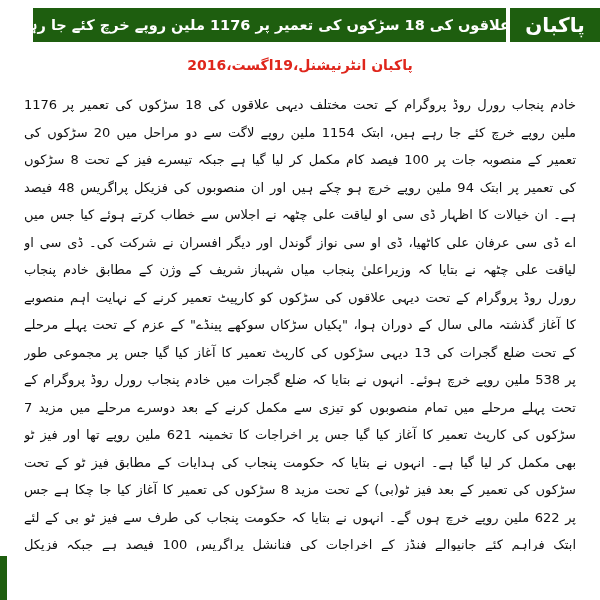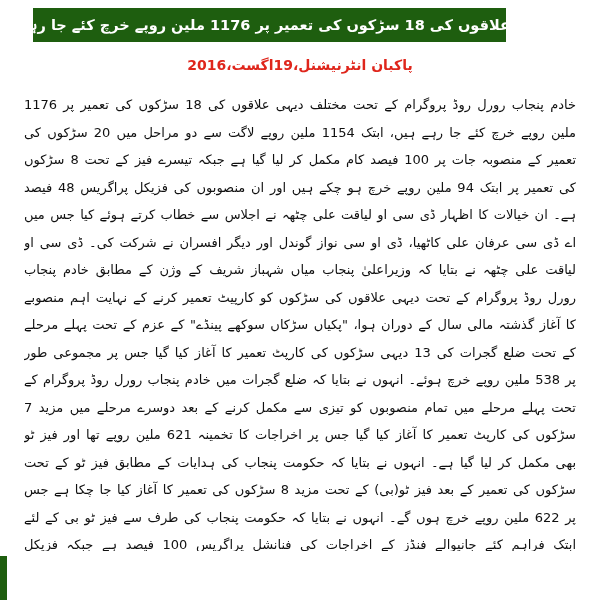--- a/index.html
+++ b/index.html
@@ -93,6 +93,9 @@
     <span>دیہی علاقوں کی 18 سڑکوں کی تعمیر پر 1176 ملین روپے خرچ کئے جا رہے ہیں</span>
   </div>
 
+  <div id="brand-bar" class="mast-block" style="background: rgb(30, 94, 15); color: rgb(255, 255, 255);">
+    <span>پاکبان</span>
+  </div>
 
   <div id="dateline" style="color: rgb(223, 38, 28);">
     <span>پاکبان انٹرنیشنل،19اگست،2016</span>

